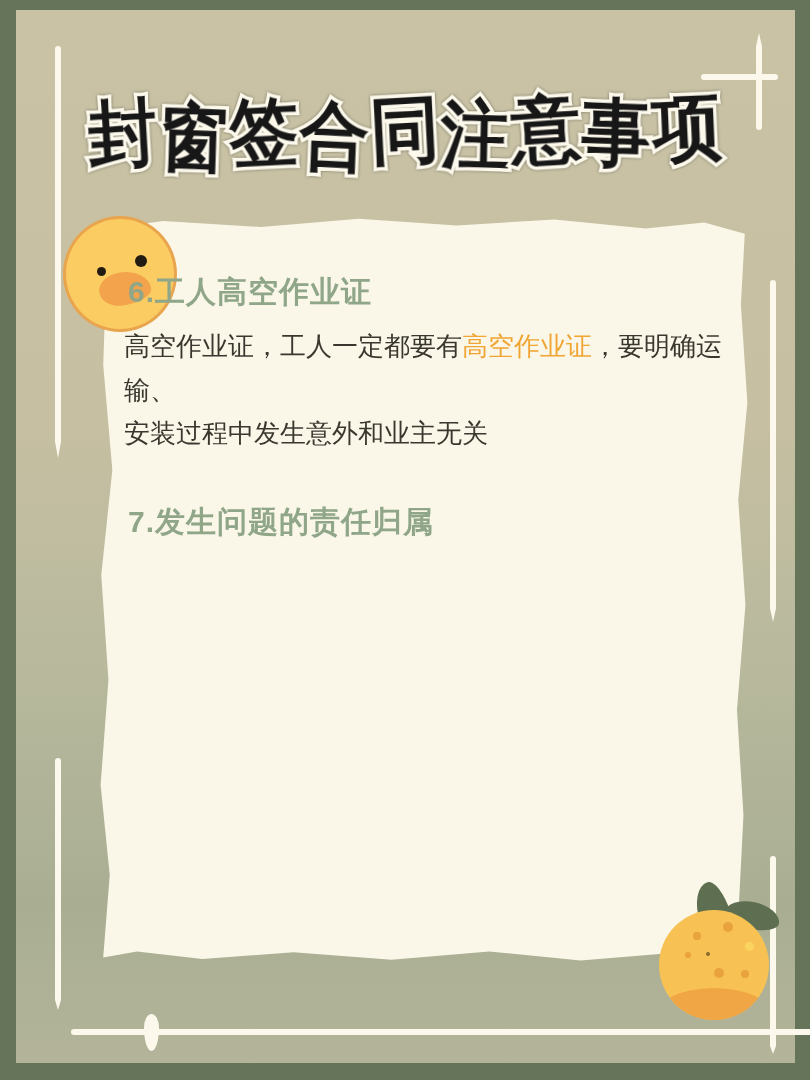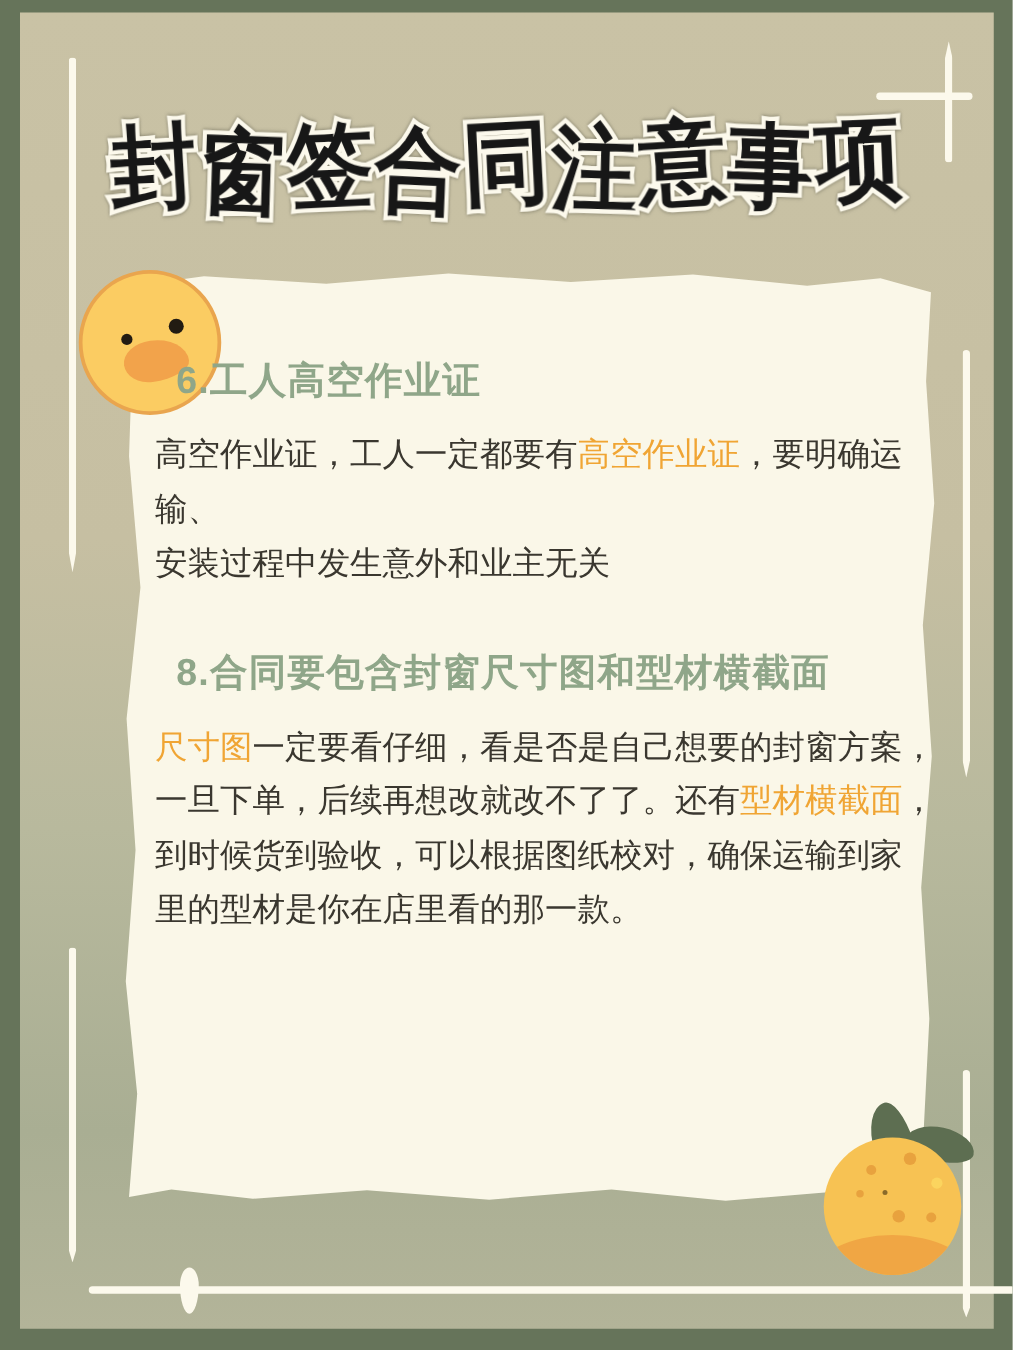--- a/index.html
+++ b/index.html
@@ -36,7 +36,7 @@
   .content{position:absolute;left:108px;top:258px;width:640px;z-index:3;}
   .section{margin-top:46px;}
   .section:first-child{margin-top:0;}
-  .section h3{margin:17px;font-size:30px;line-height:40px;font-weight:bold;color:#8fa689;letter-spacing:1px;}
+  .section h3{margin:4px;font-size:30px;line-height:40px;font-weight:bold;color:#8fa689;letter-spacing:1px;}
   .section p{margin:13px 0 0;font-size:26px;line-height:43.5px;color:#3a372f;
     white-space:pre-wrap;letter-spacing:0;}
   .section .hl{color:#f0a534;text-align:center;}

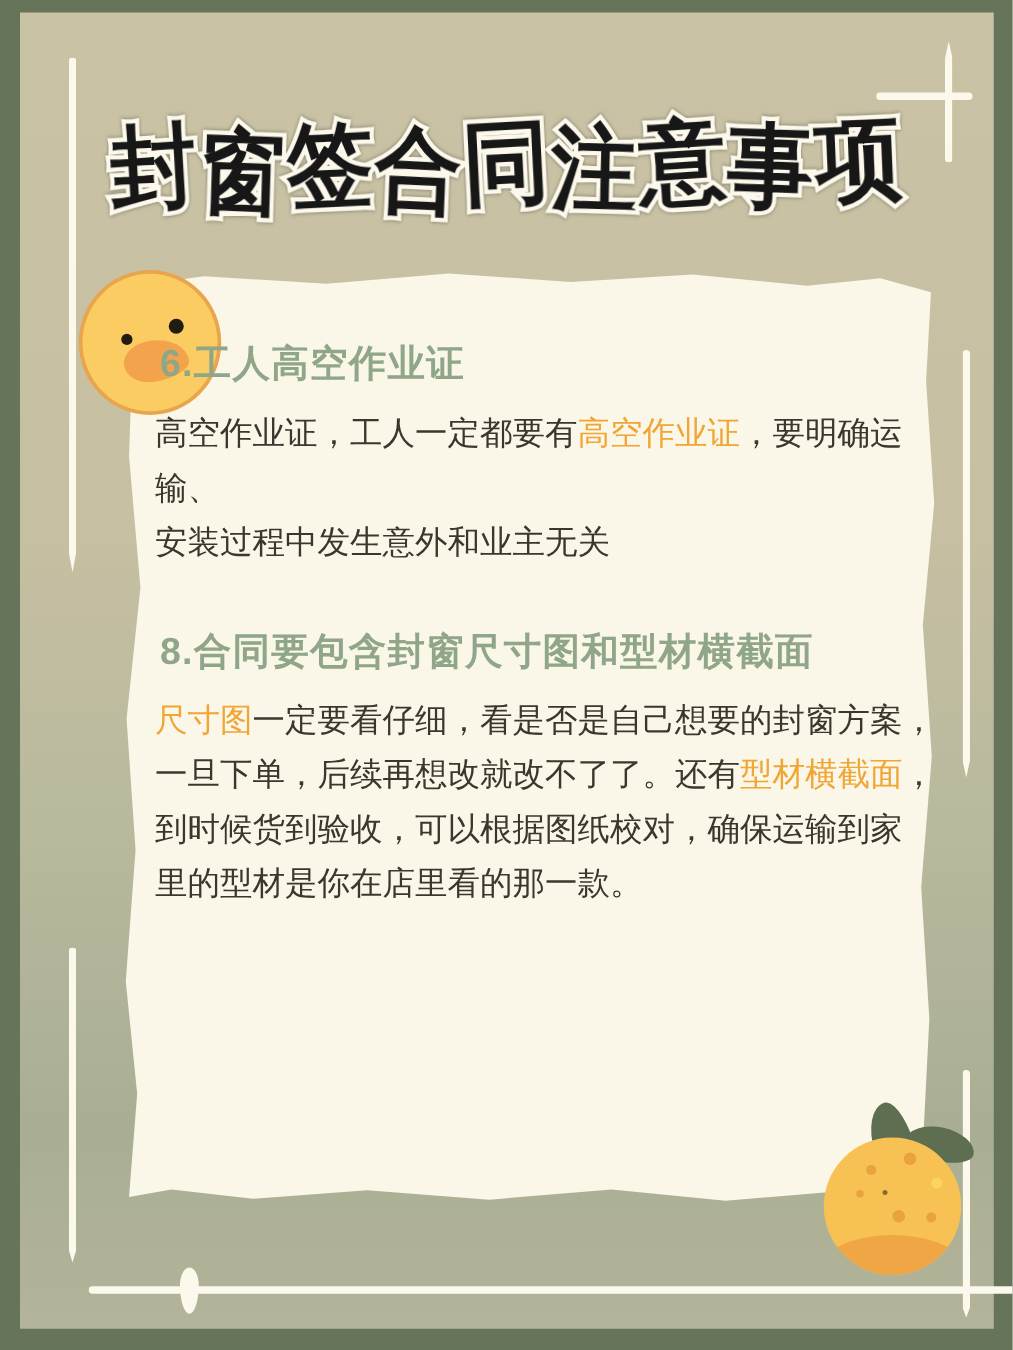--- a/index.html
+++ b/index.html
@@ -105,6 +105,7 @@
   </section>
 
   <section class="section">
+    <h3>7.发生问题的责任归属</h3>
   </section>
 
   <section class="section">

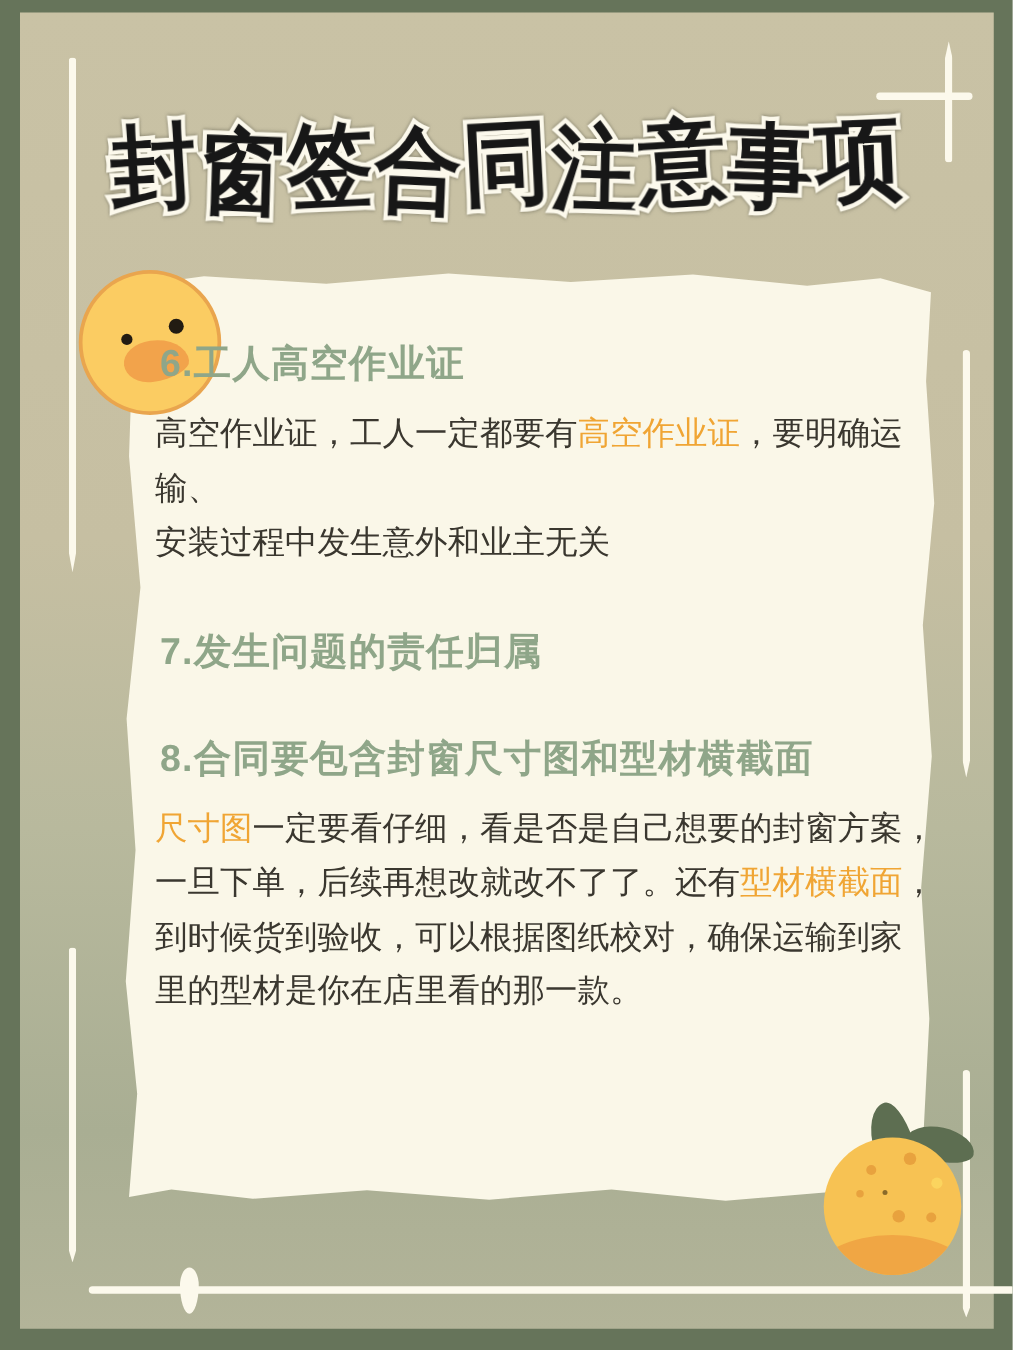--- a/index.html
+++ b/index.html
@@ -108,13 +108,6 @@
     <h3>7.发生问题的责任归属</h3>
   </section>
 
-  <section class="section">
-    <h3>8.合同要包含封窗尺寸图和型材横截面</h3>
-    <p><span class="hl">尺寸图</span><span>一定要看仔细，看是否是自己想要的封窗方案，
-一旦下单，后续再想改就改不了了。还有</span><span class="hl">型材横截面</span><span>，
-到时候货到验收，可以根据图纸校对，确保运输到家
-里的型材是你在店里看的那一款。</span></p>
-  </section>
 </div>
 
     <div class="fruit">

